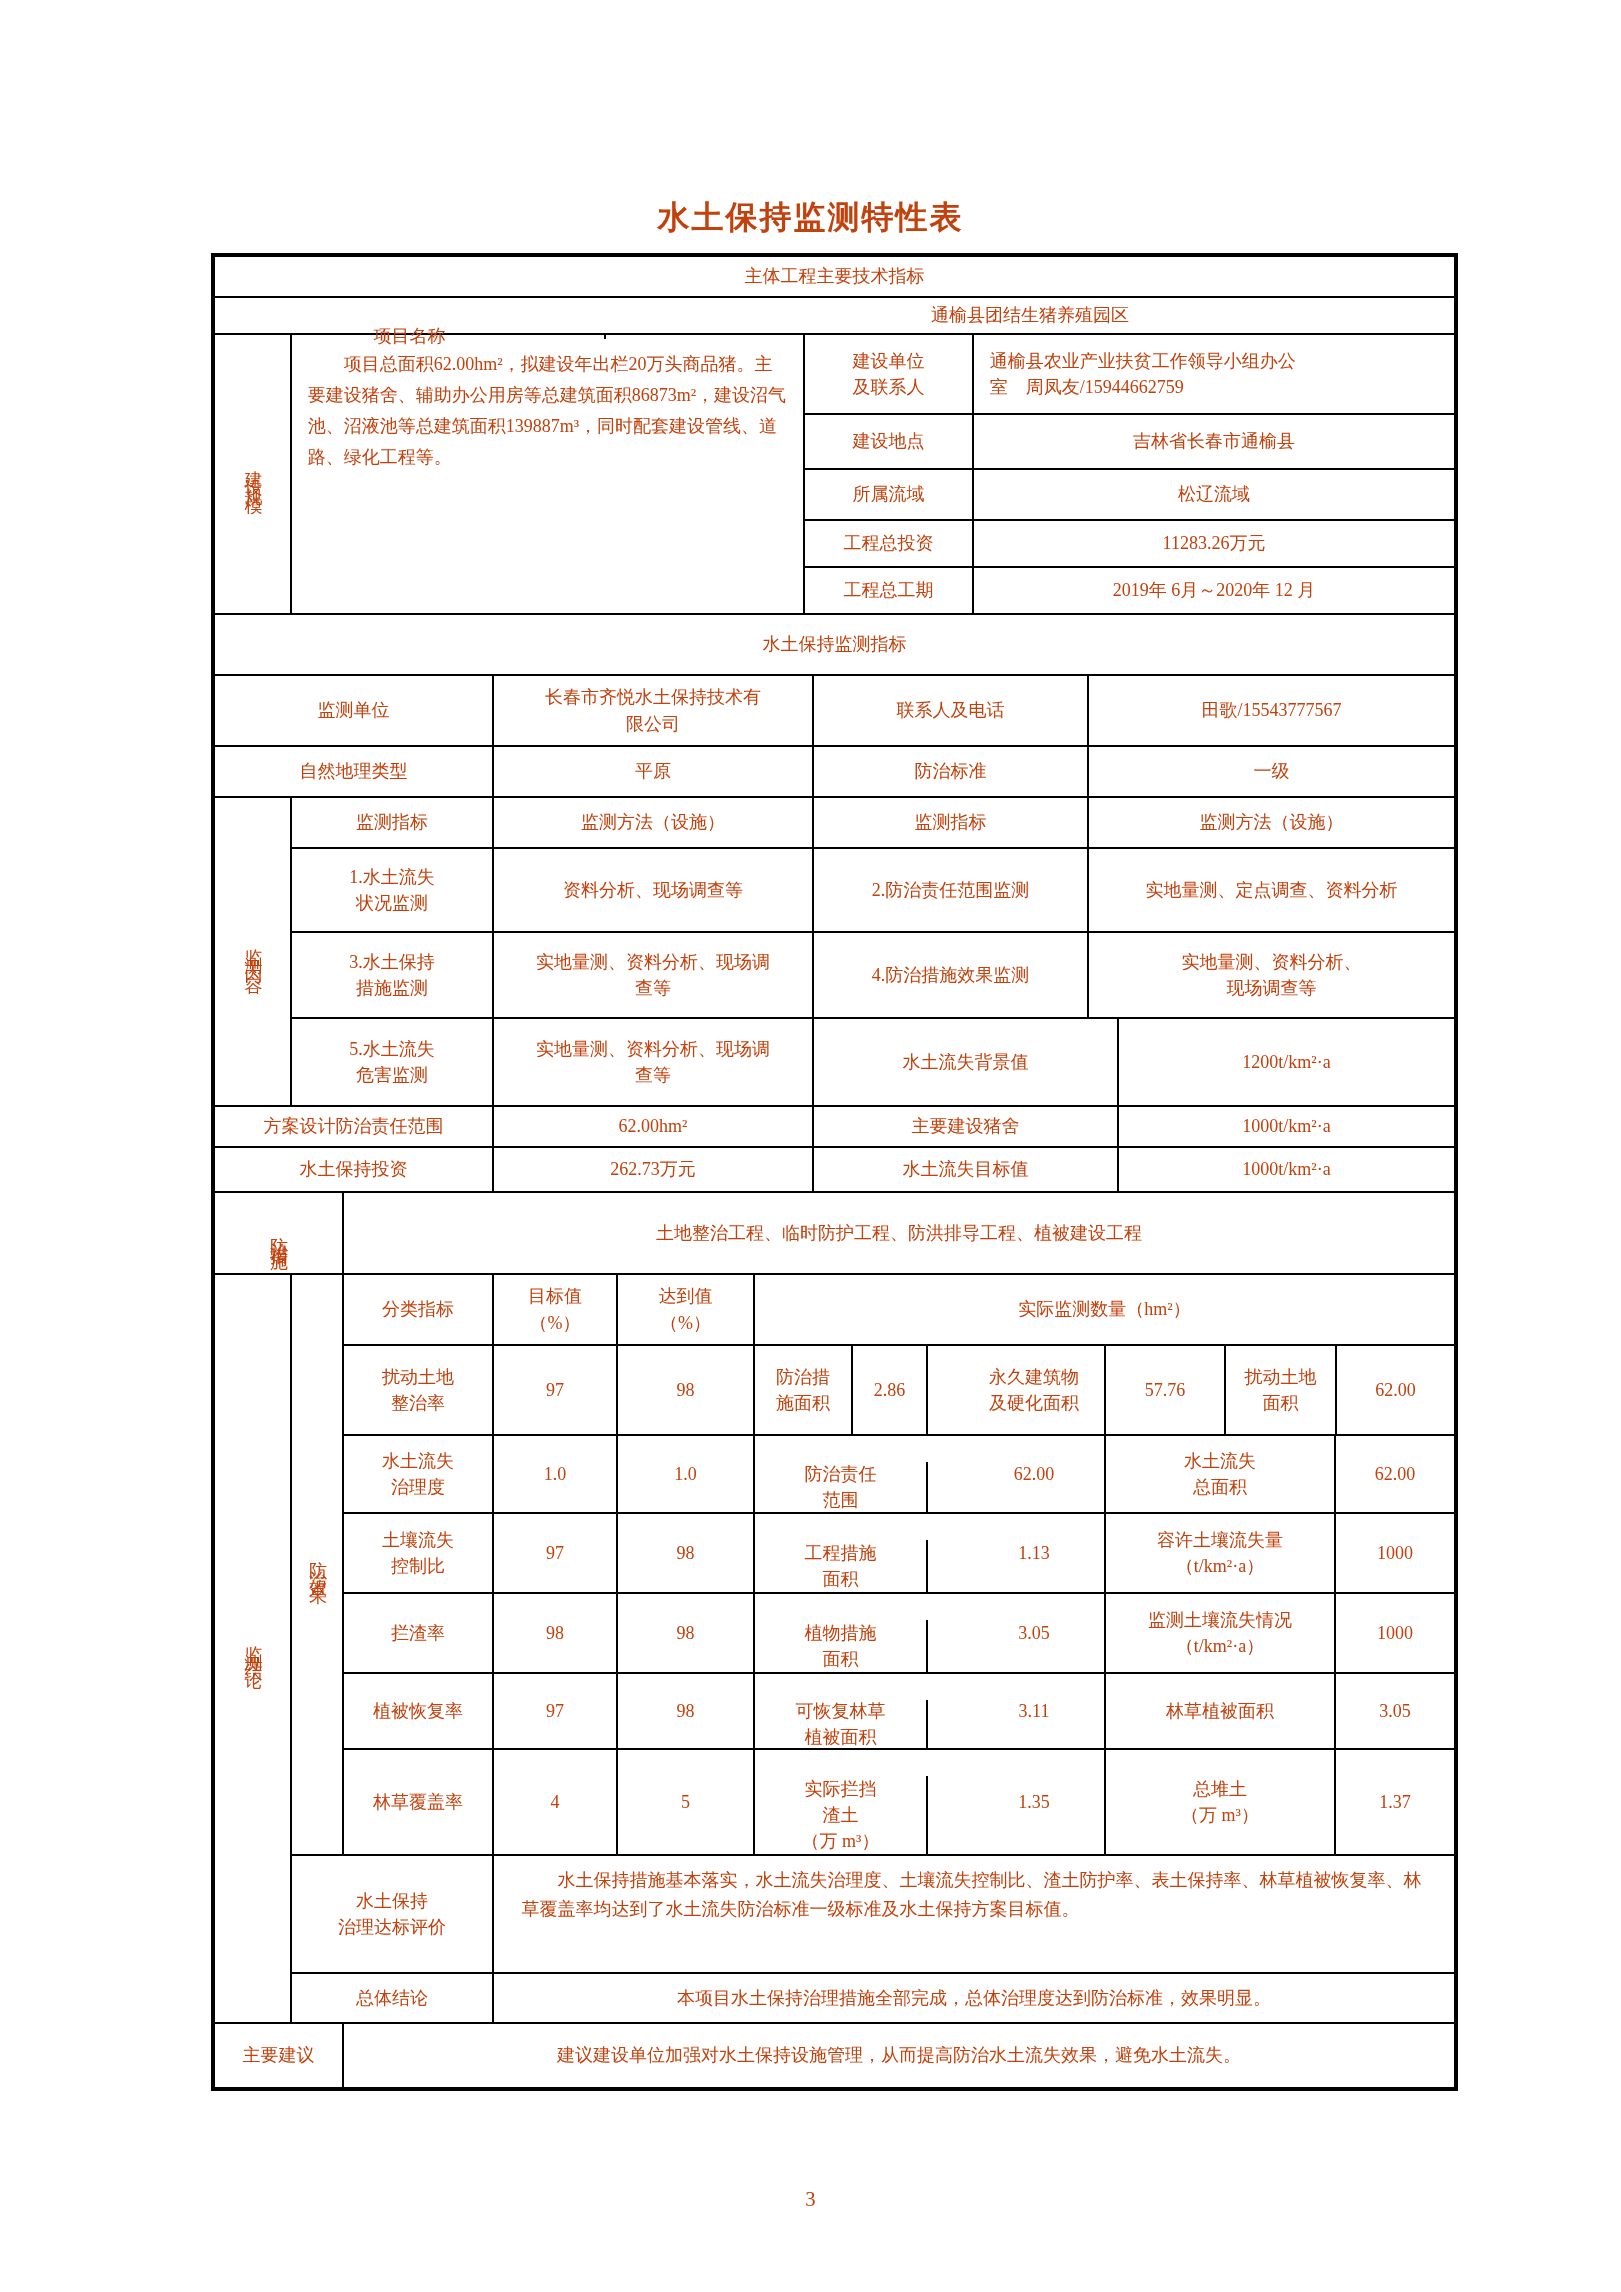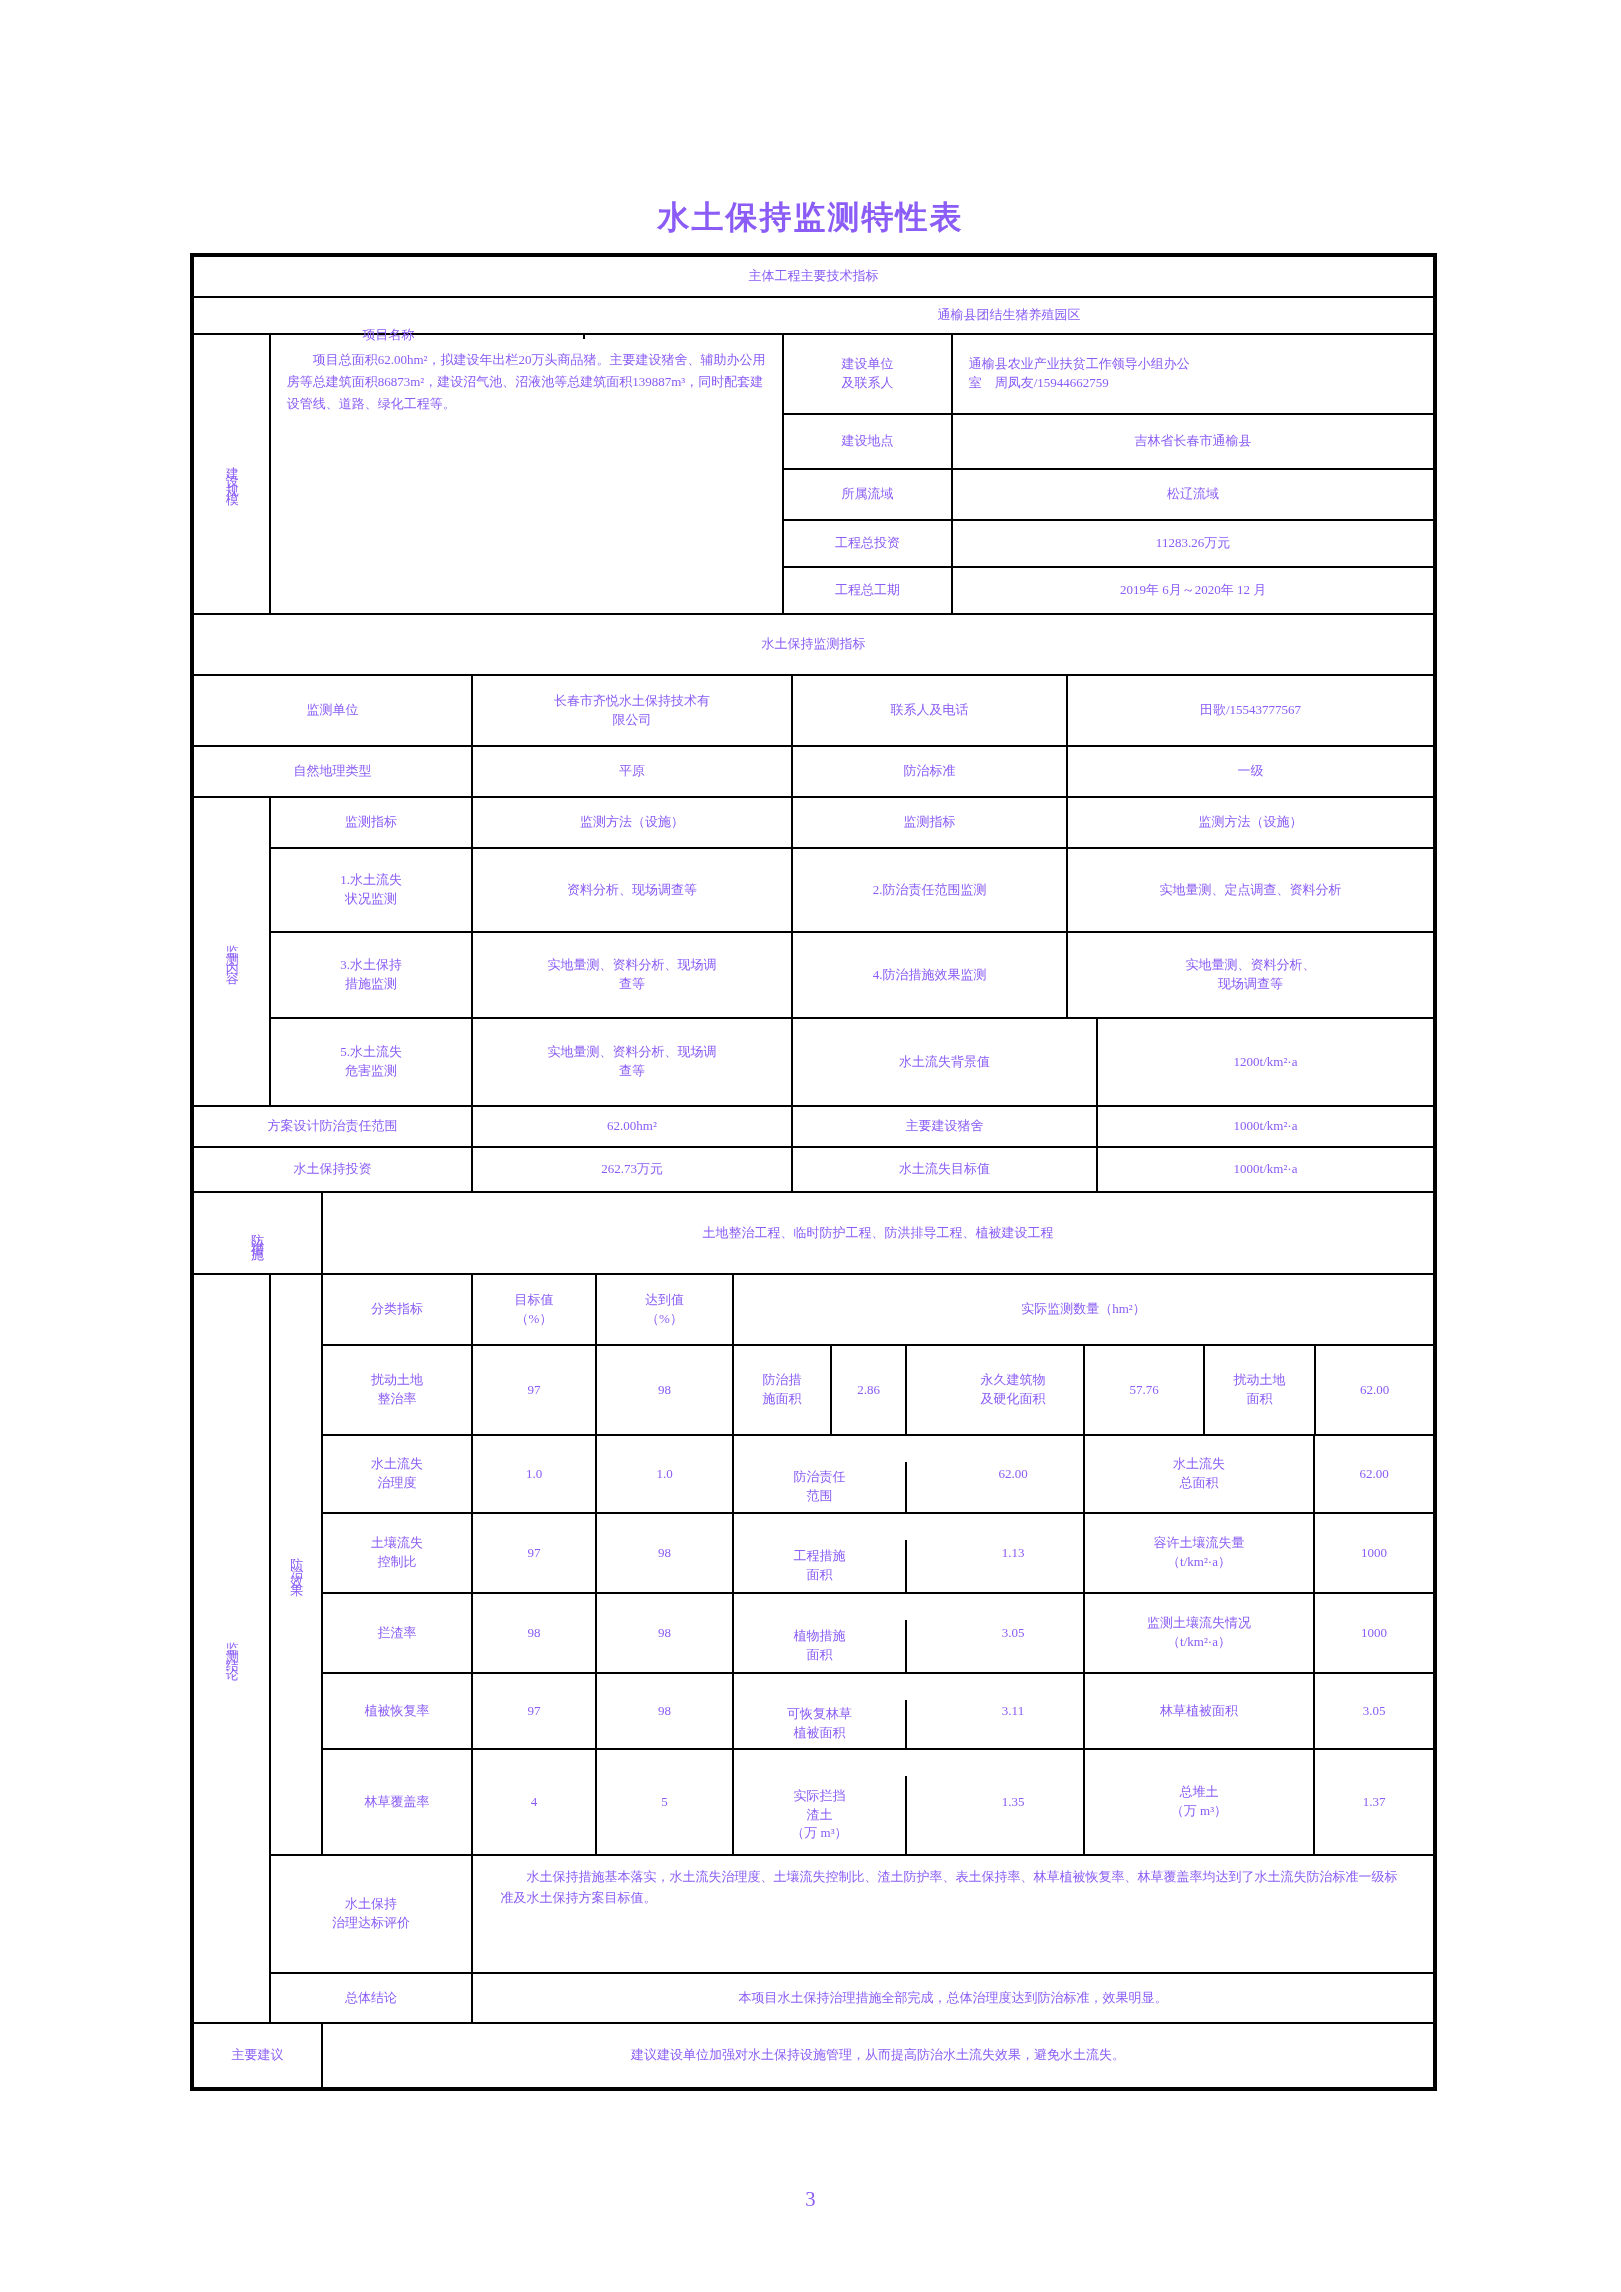--- a/index.html
+++ b/index.html
@@ -4,7 +4,7 @@
 <style>
   html,body{margin:0;padding:0;background:#ffffff;}
   .sheet{position:relative;width:1621px;height:2293px;background:#ffffff;
-         font-family:"Liberation Serif","DejaVu Serif",serif;color:#8b5cf6;}
+         font-family:"Liberation Serif","DejaVu Serif",serif;color:#c2410c;}
   .doc-title{position:absolute;left:0;top:196px;width:1621px;text-align:center;
              font-size:32px;font-weight:bold;letter-spacing:2px;
              font-family:"Liberation Sans","DejaVu Sans",sans-serif;}

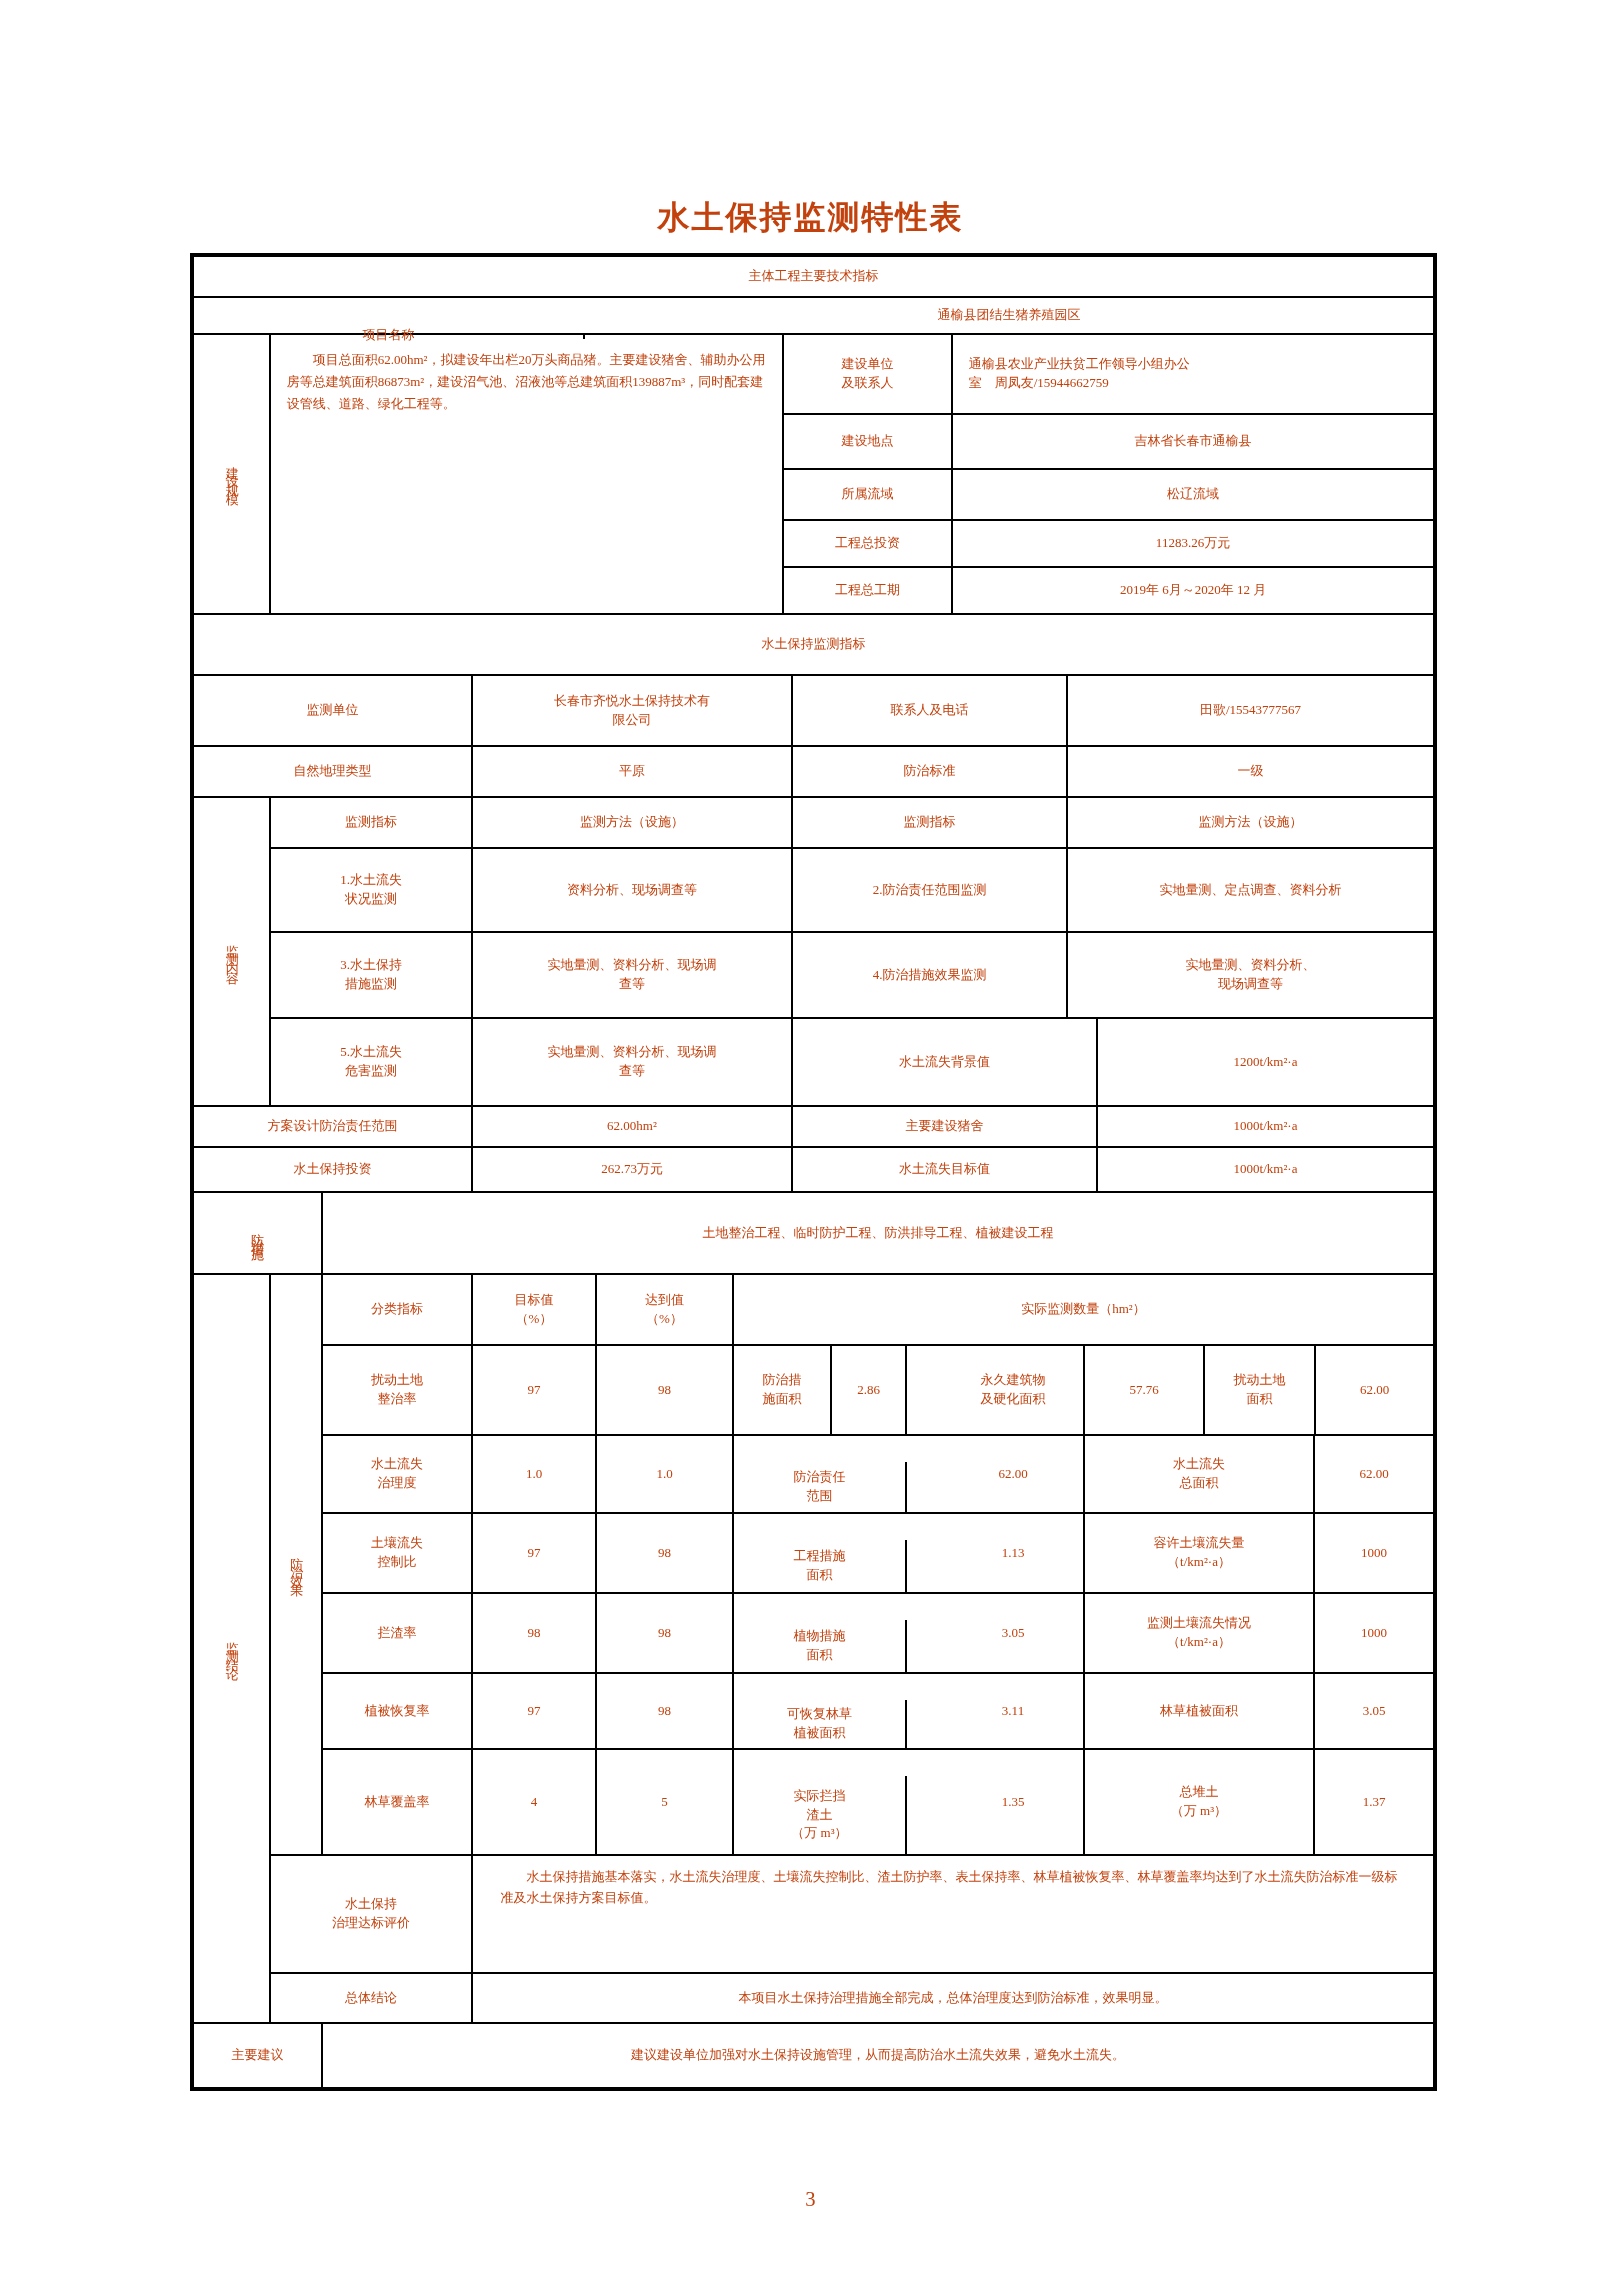--- a/index.html
+++ b/index.html
@@ -8,8 +8,8 @@
   .doc-title{position:absolute;left:0;top:196px;width:1621px;text-align:center;
              font-size:32px;font-weight:bold;letter-spacing:2px;
              font-family:"Liberation Sans","DejaVu Sans",sans-serif;}
-  .t{position:absolute;left:190px;top:253px;width:1247px;border:4.9px solid #000;
-     box-sizing:border-box;background:#fff;font-size:13px;line-height:1.45;}
+  .t{position:absolute;left:211px;top:253px;width:1247px;border:4.9px solid #000;
+     box-sizing:border-box;background:#fff;font-size:18px;line-height:1.45;}
   .r{display:flex;border-bottom:2.9px solid #000;box-sizing:border-box;align-items:stretch;}
   .t > .r:last-child{border-bottom:none;}
   .col{flex:1 1 auto;display:flex;flex-direction:column;min-width:0;}

